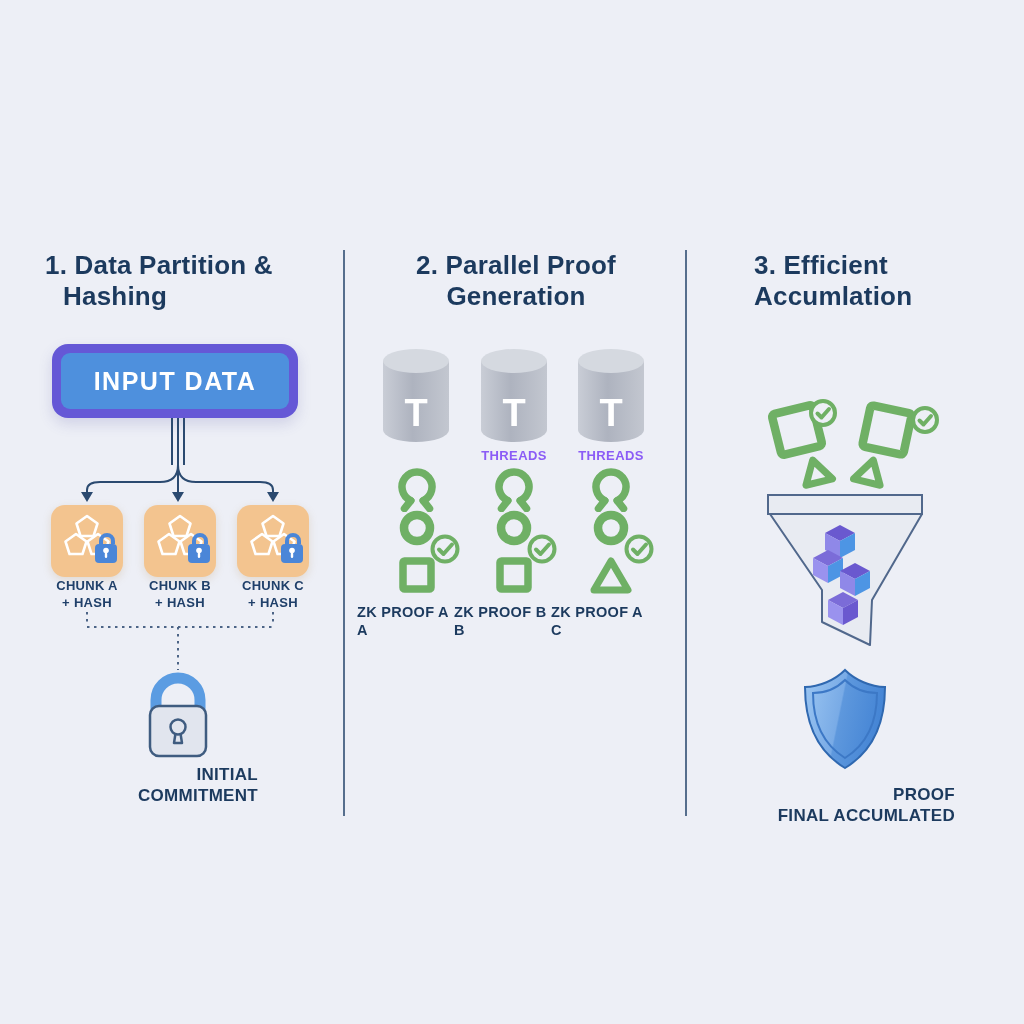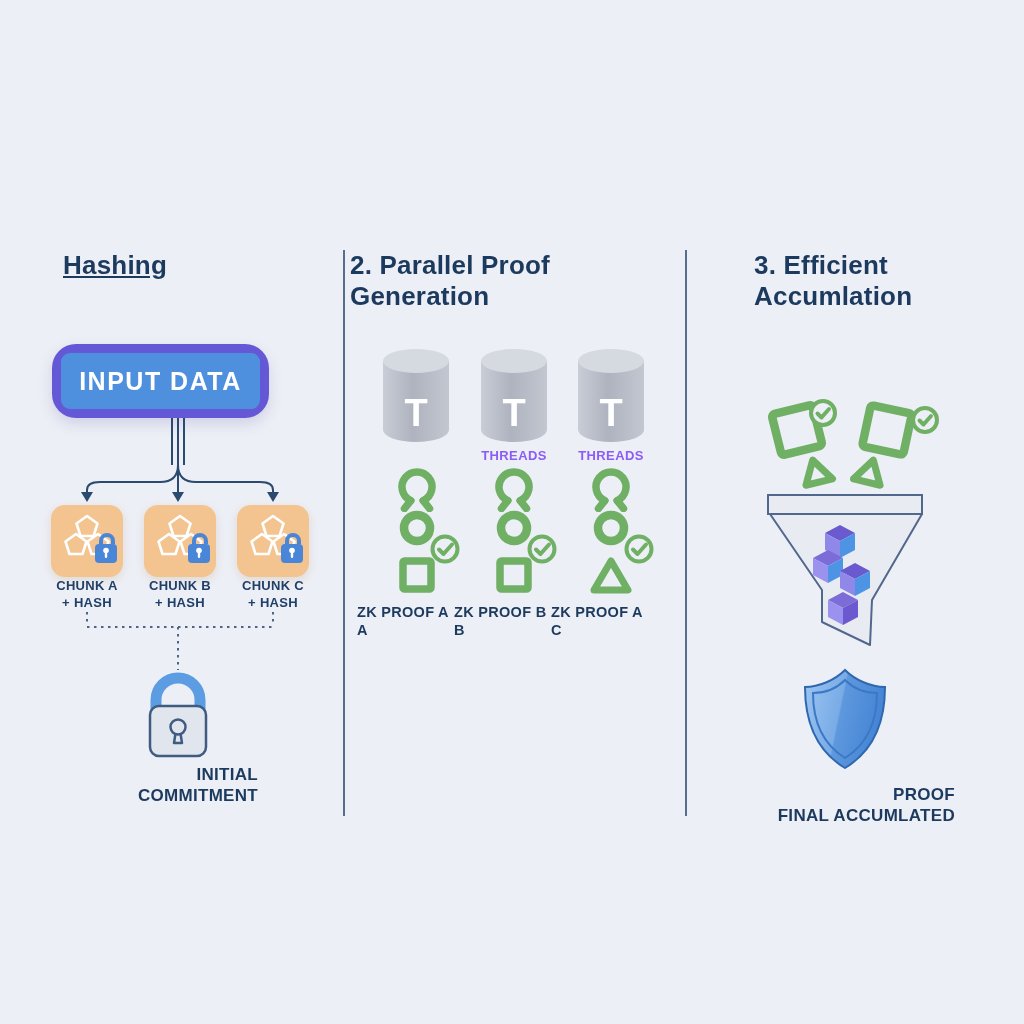--- a/index.html
+++ b/index.html
@@ -74,6 +74,7 @@
   <div class="divider" style="left:685px"></div>
 
   <div class="heading" style="left:45px;top:250px;width:280px">
+    <div>1. Data Partition &amp;</div>
     <div class="indent">Hashing</div>
   </div>
 

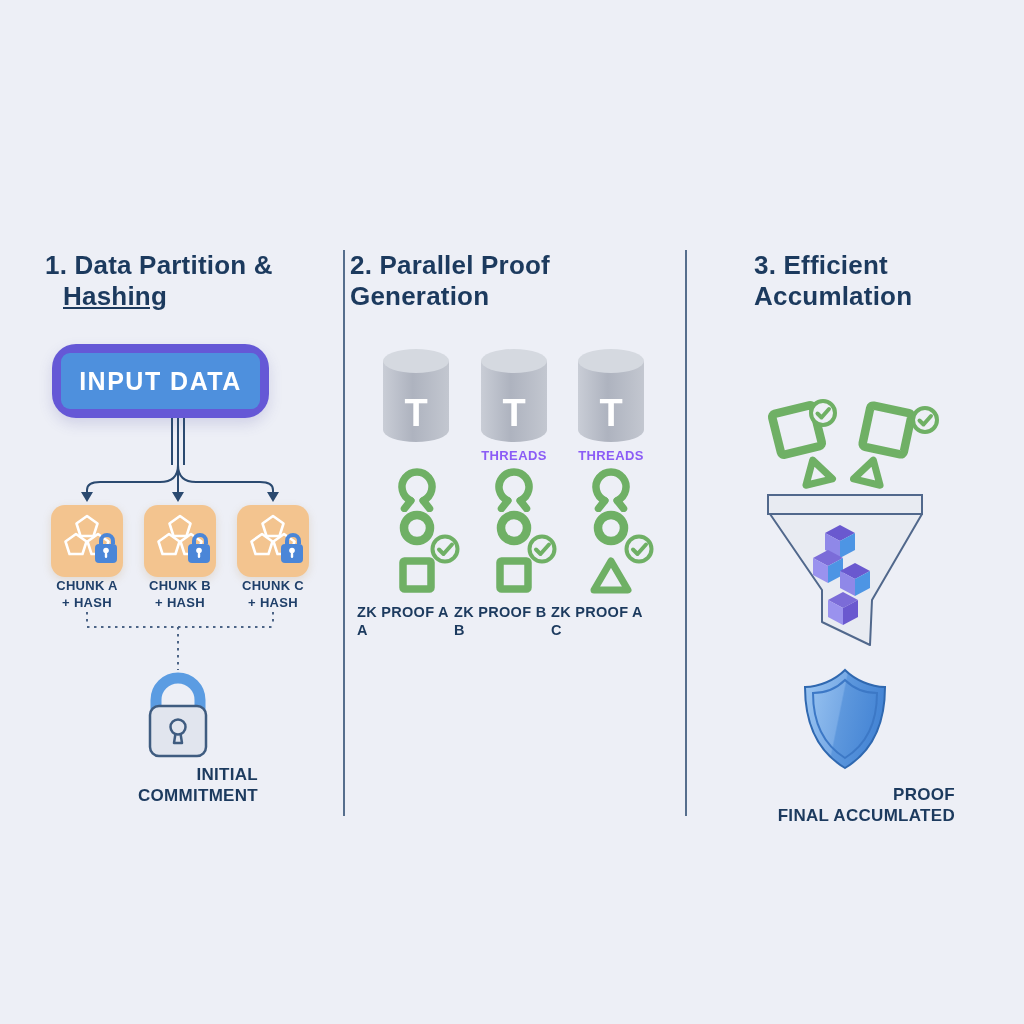--- a/index.html
+++ b/index.html
@@ -15,7 +15,7 @@
   .divider{position:absolute;top:250px;height:566px;width:2px;background:#3b577a;opacity:.85;}
   .heading{position:absolute;font-size:26px;font-weight:800;line-height:31px;color:#1c3a5e;letter-spacing:.2px;}
   .heading .indent{padding-left:18px;text-decoration:underline;}
-  .heading.center{}
+  .heading.center{text-align:center;}
   
   .input-box{
     position:absolute;left:52px;top:344px;width:217px;height:74px;

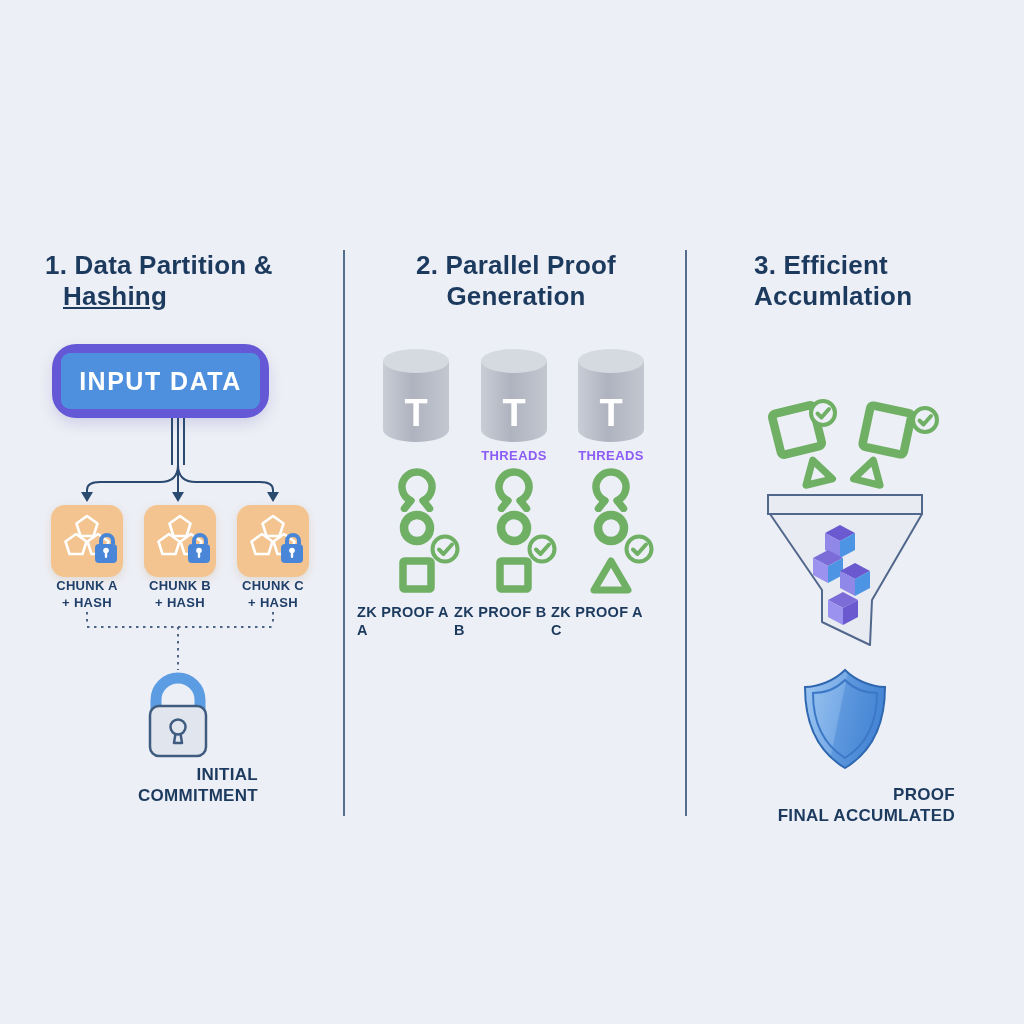--- a/index.html
+++ b/index.html
@@ -14,7 +14,7 @@
   .abs{position:absolute;}
   .divider{position:absolute;top:250px;height:566px;width:2px;background:#3b577a;opacity:.85;}
   .heading{position:absolute;font-size:26px;font-weight:800;line-height:31px;color:#1c3a5e;letter-spacing:.2px;}
-  .heading .indent{padding-left:18px;text-decoration:underline;}
+  .heading .indent{padding-left:18px;}
   .heading.center{text-align:center;}
   
   .input-box{

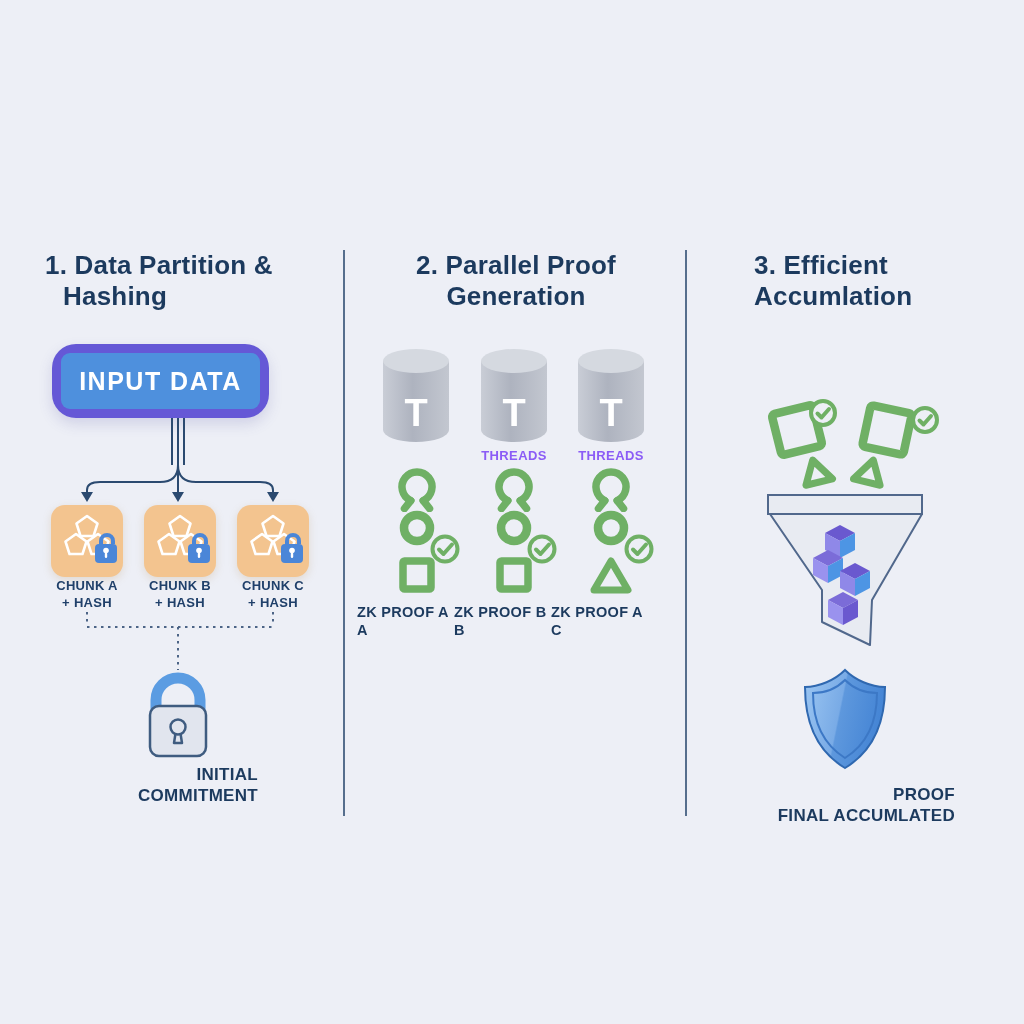--- a/index.html
+++ b/index.html
@@ -18,8 +18,8 @@
   .heading.center{text-align:center;}
   
   .input-box{
-    position:absolute;left:52px;top:344px;width:217px;height:74px;
-    background:#6558d6;border-radius:24px;padding:3px;box-sizing:border-box;
+    position:absolute;left:52px;top:344px;width:246px;height:74px;
+    background:#6558d6;border-radius:16px;padding:3px;box-sizing:border-box;
     box-shadow:0 6px 14px rgba(80,80,160,.18);
   }
   .input-inner{

